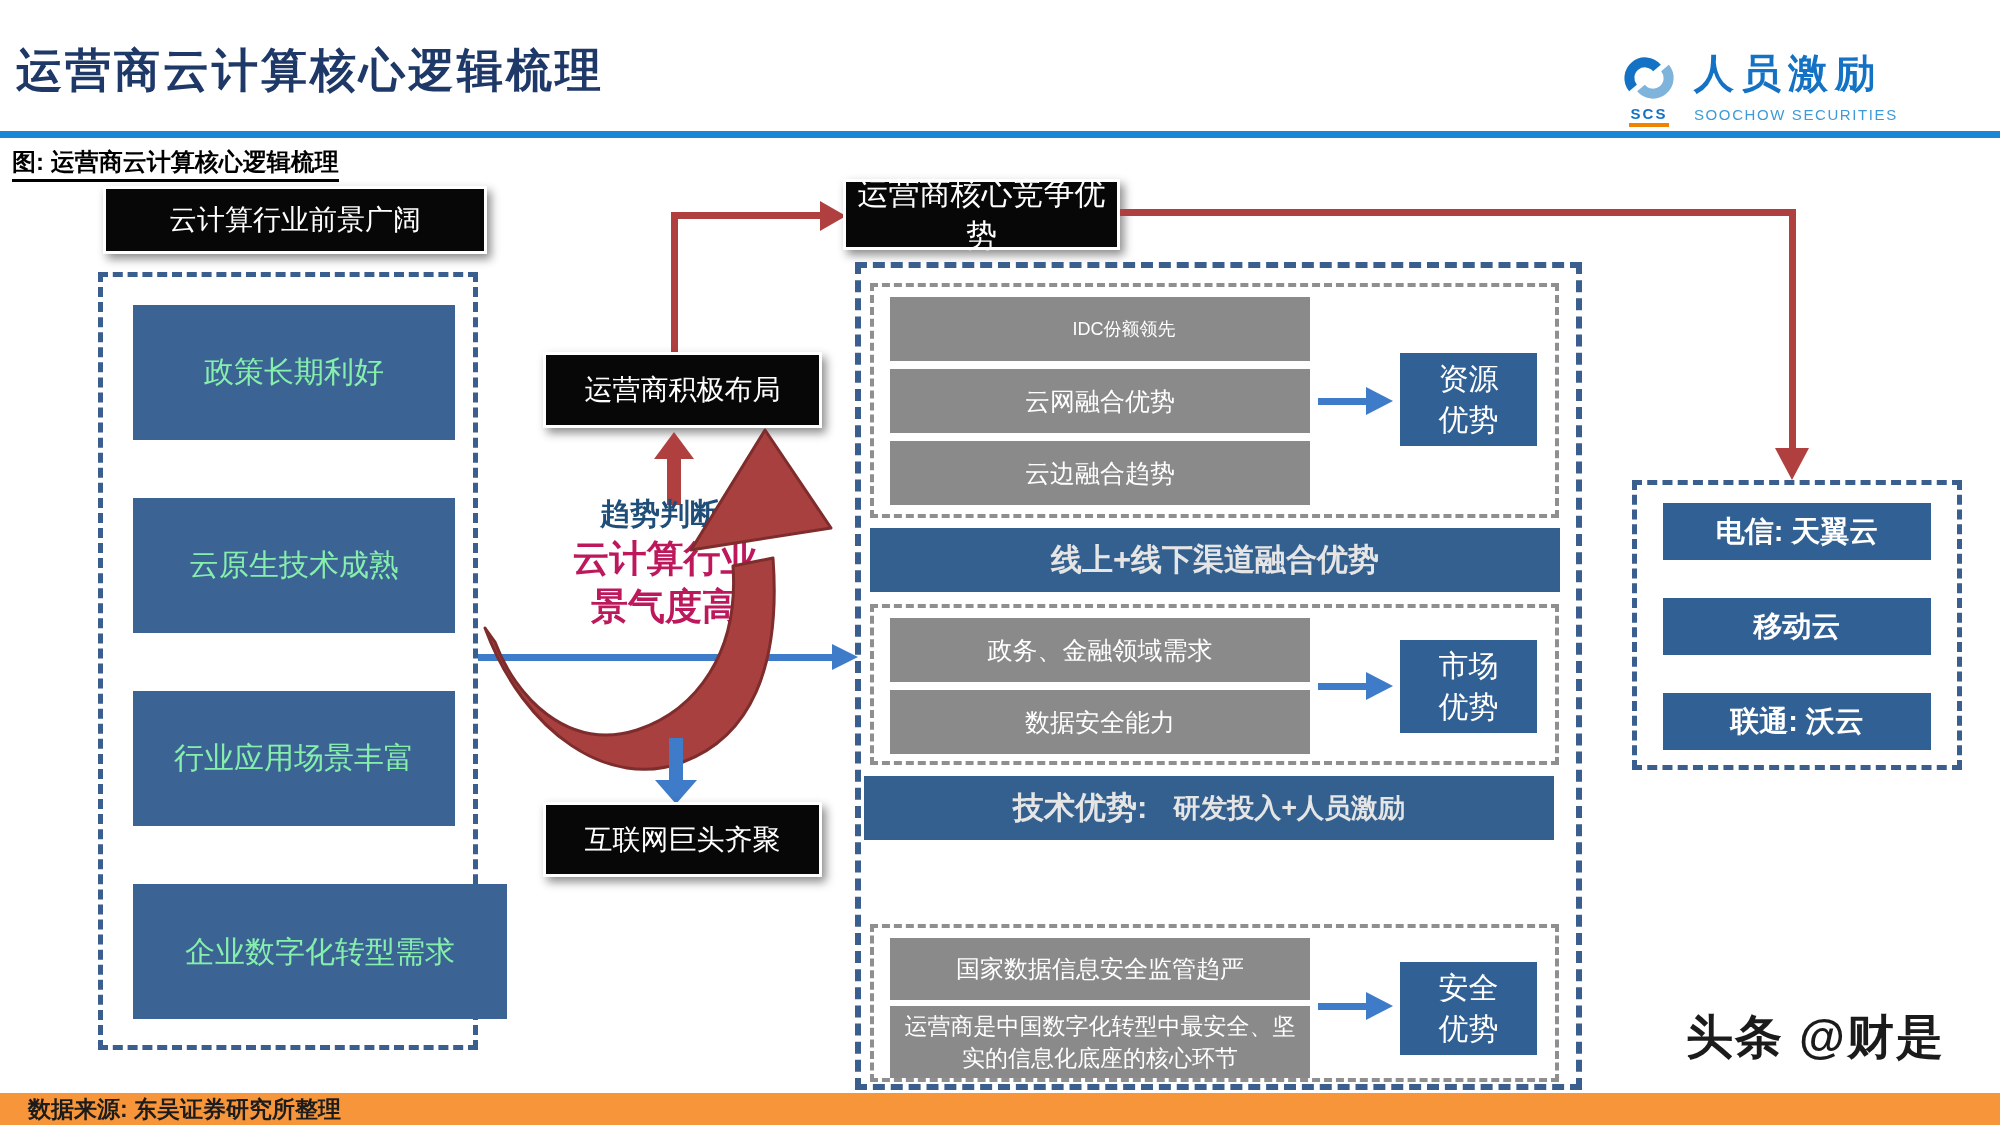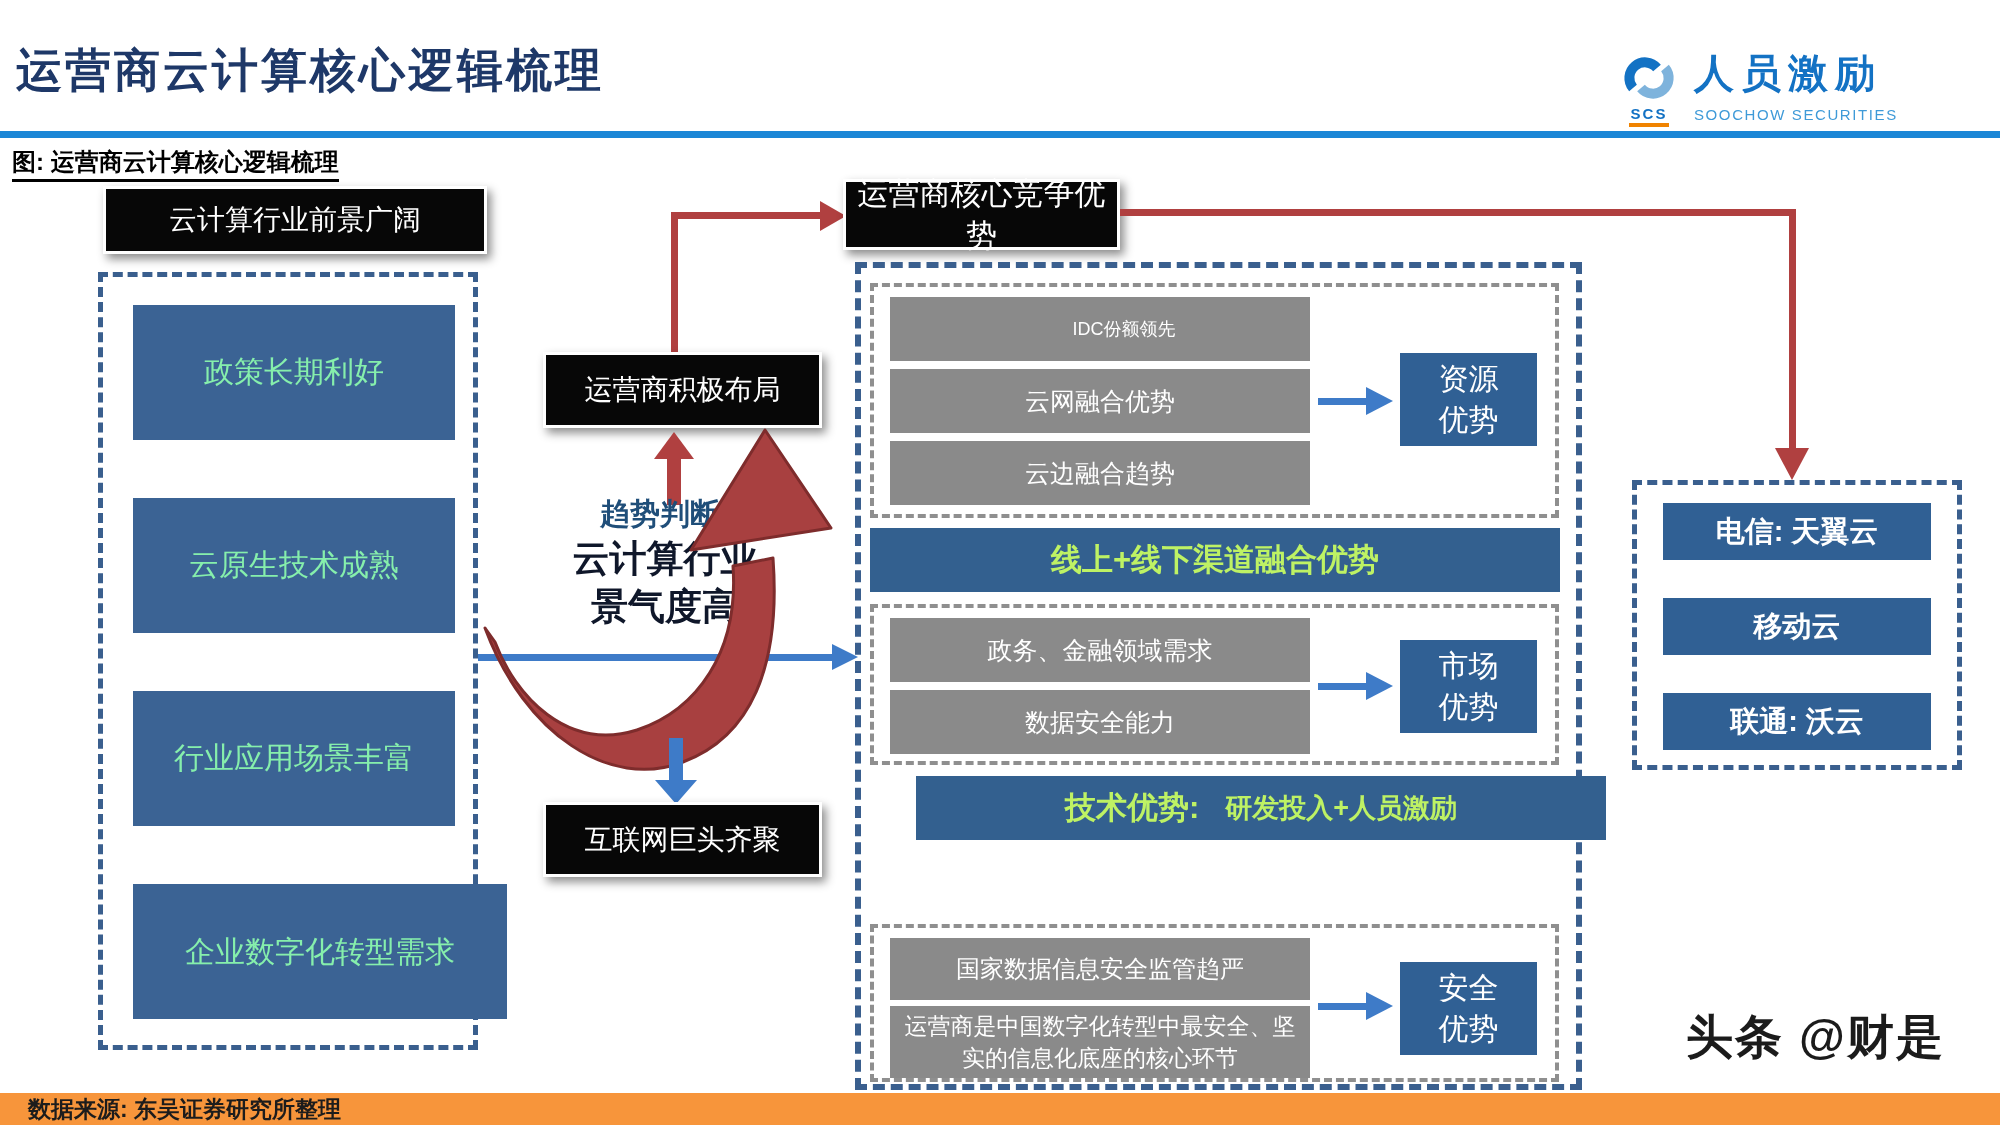--- a/index.html
+++ b/index.html
@@ -39,7 +39,7 @@
   .tri{width:0;height:0;}
 
   .trend-label{font-size:30px;font-weight:bold;color:#1F4E79;}
-  .trend-line{font-size:37px;font-weight:bold;color:#0f172a;line-height:1.3;}
+  .trend-line{font-size:37px;font-weight:bold;color:#be185d;line-height:1.3;}
 
   .result-span{display:inline-block;width:2.3em;line-height:1.35;}
 

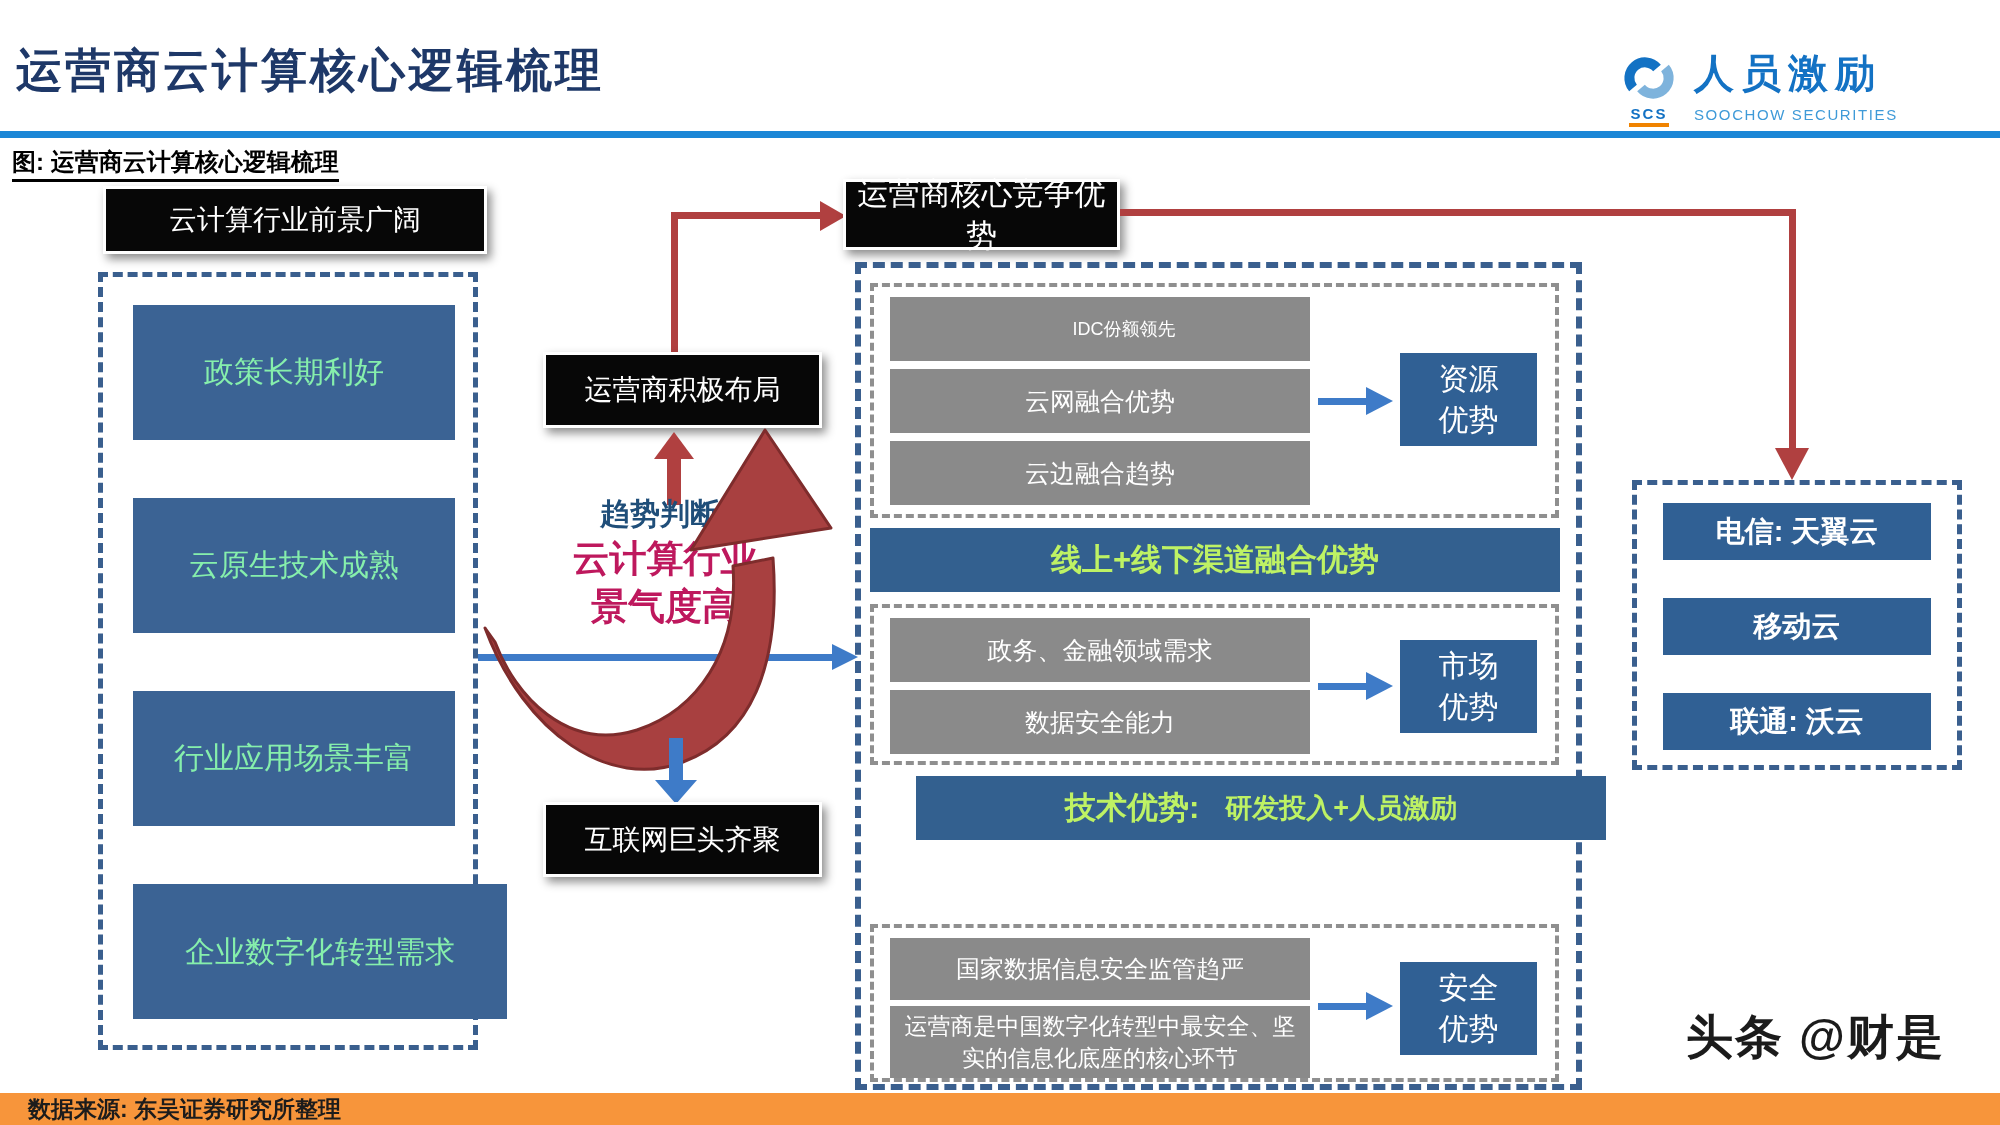--- a/index.html
+++ b/index.html
@@ -28,7 +28,7 @@
   .blue-box{background:#3B6394;color:#86efac;}
   .blue-box-sm{background:#306094;color:#ffffff;}
   .gray-box{background:#8A8A8A;color:#ffffff;}
-  .blue-bar{background:#33608F;color:#bef264;}
+  .blue-bar{background:#33608F;color:#e5e5e5;}
 
   .dash-blue{border:6px dashed #3A5F8E;}
   .dash-blue5{border:5px dashed #3A5F8E;}

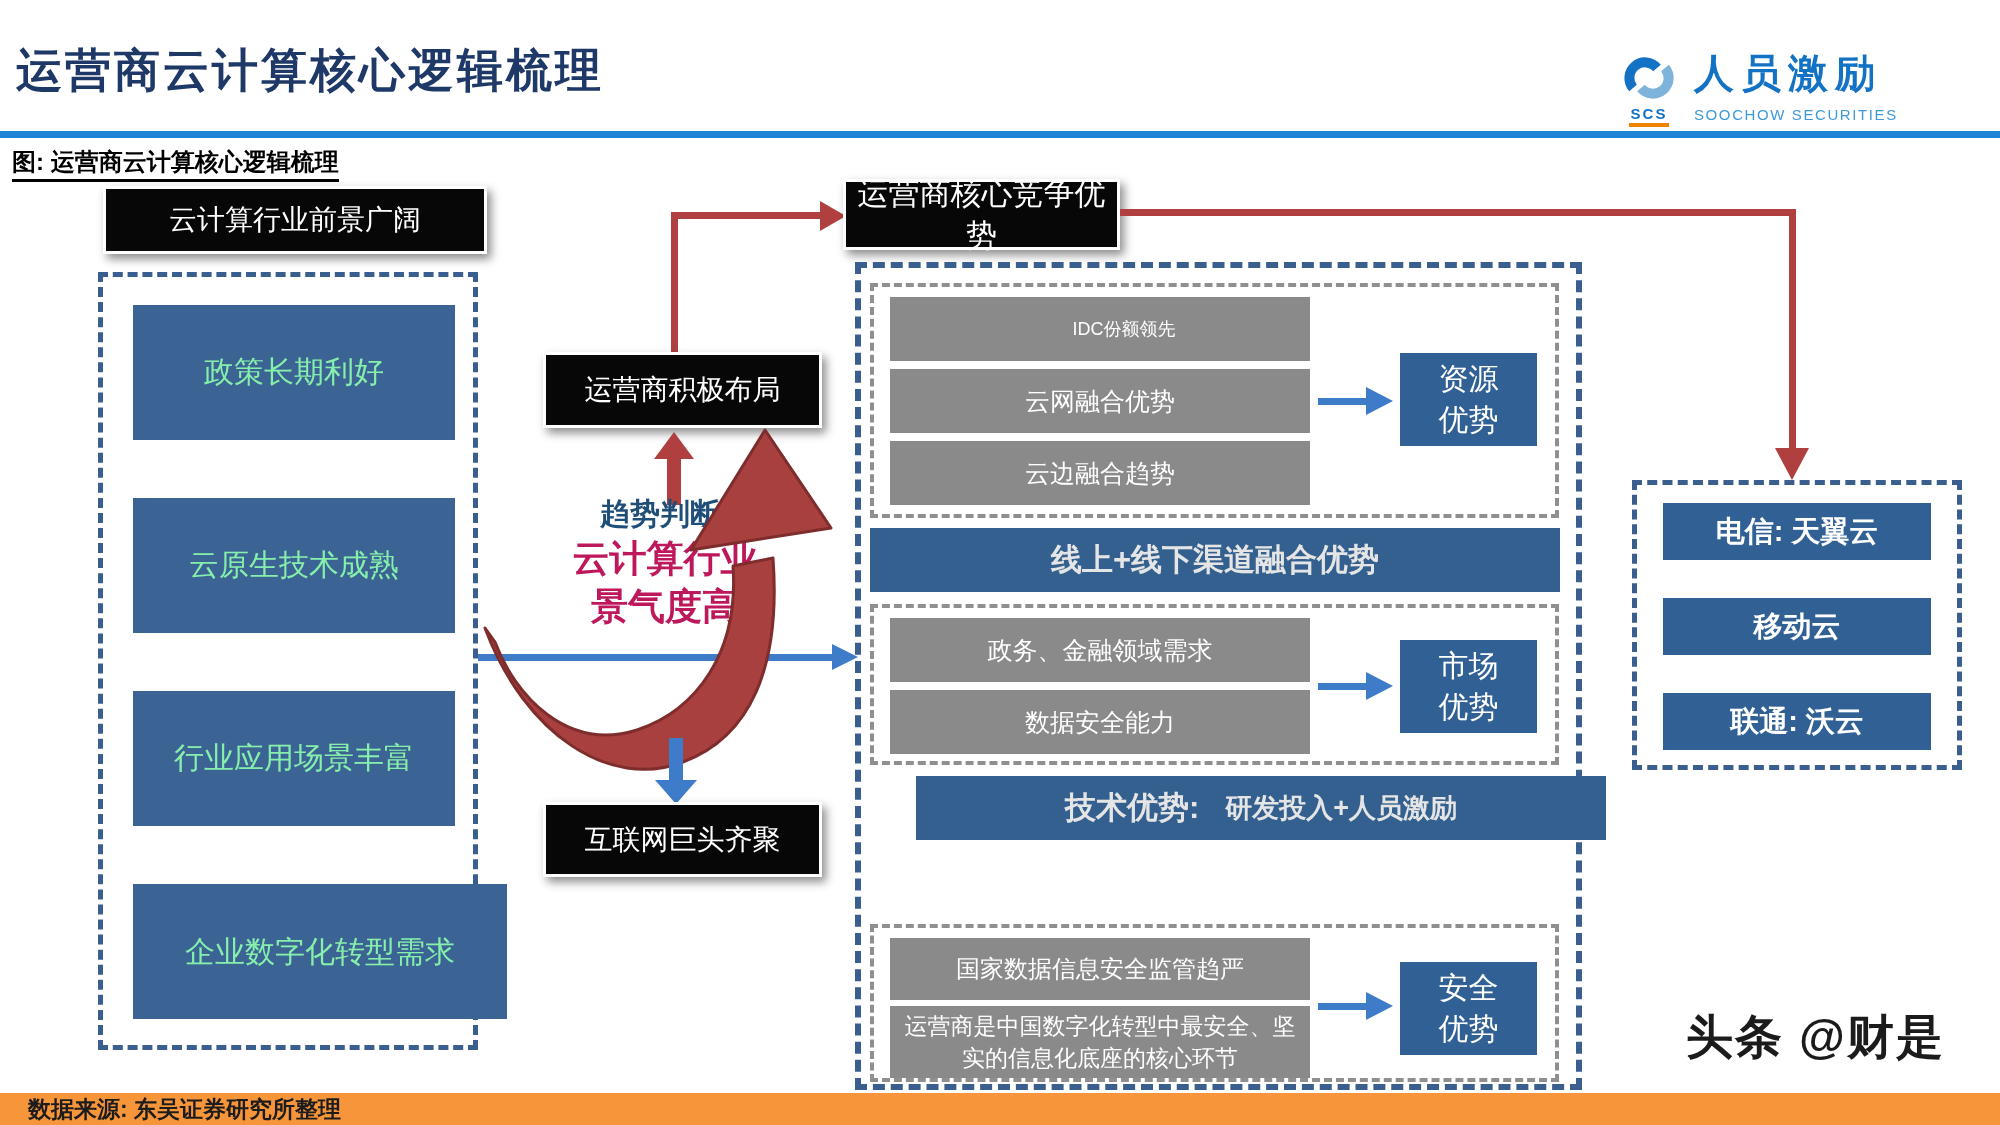--- a/index.html
+++ b/index.html
@@ -133,7 +133,7 @@
       <span class="result-span">市场优势</span>
     </div>
 
-  <div class="abs blue-bar flexc" style="left:916px;top:776px;width:690px;height:64px;gap:26px;">
+  <div class="abs blue-bar flexc" style="left:864px;top:776px;width:690px;height:64px;gap:26px;">
     <span style="font-size:31px;font-weight:bold;">技术优势:</span>
     <span style="font-size:27px;font-weight:bold;">研发投入+人员激励</span>
   </div>

